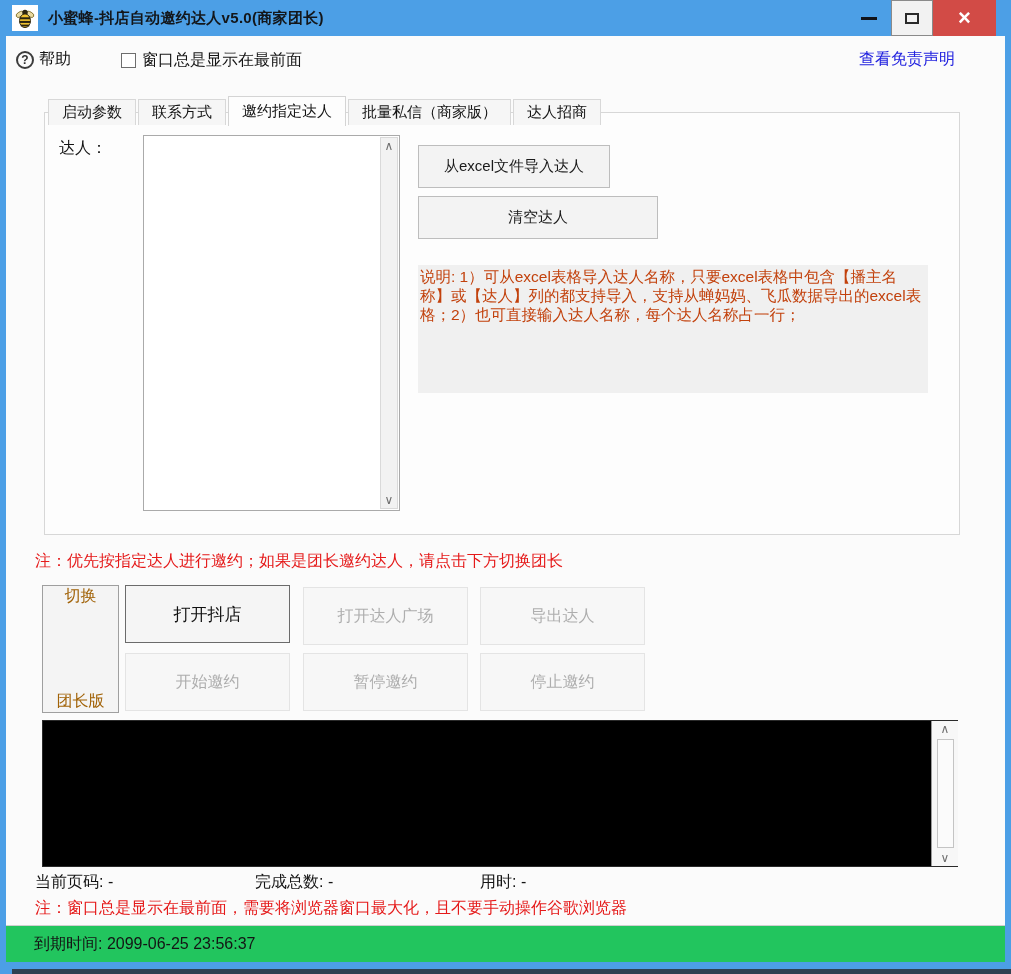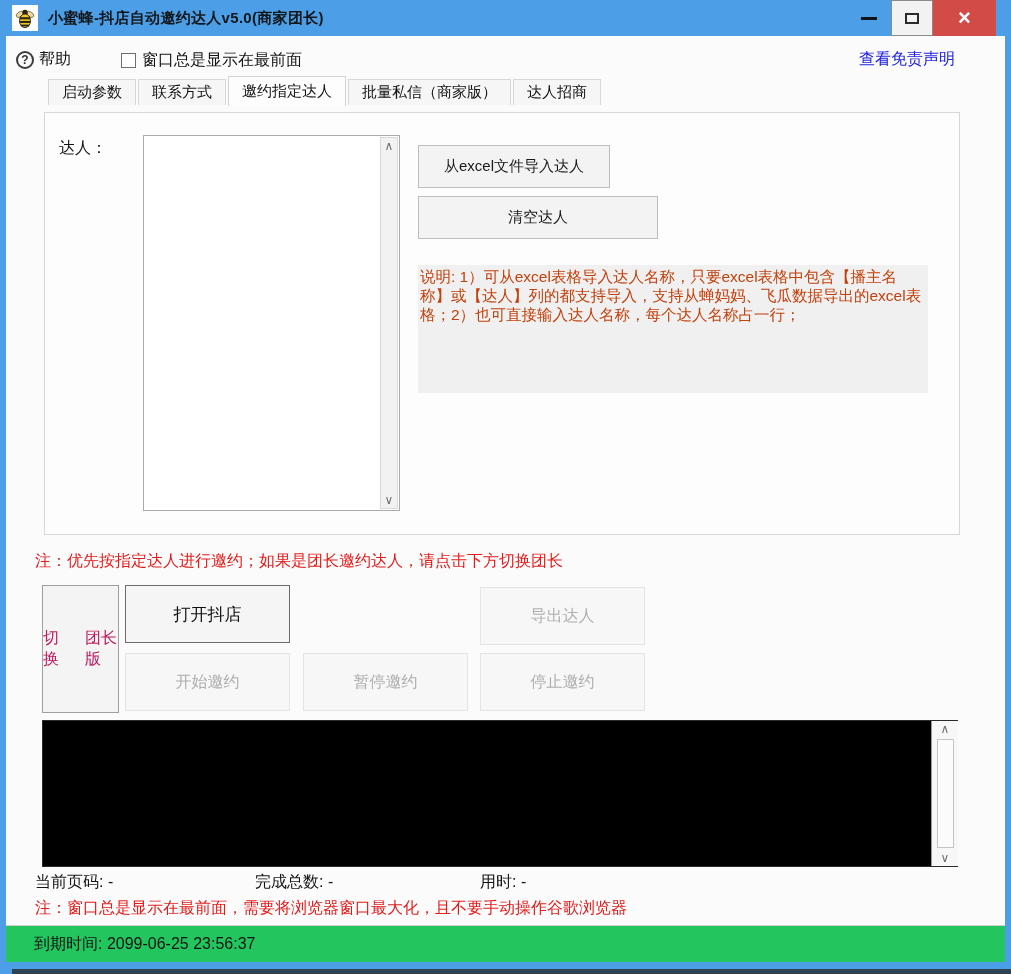--- a/index.html
+++ b/index.html
@@ -32,7 +32,7 @@
   .disclaimer { position:absolute; right:50px; top:13px; font-size:16px; color:#2222DF; cursor:pointer; }
 
   
-  .tabbar { position:absolute; left:42px; top:40px; height:29px; display:flex; align-items:flex-end; z-index:3;text-align:center; }
+  .tabbar { position:absolute; left:42px; top:60px; height:29px; display:flex; align-items:flex-end; z-index:3;text-align:center; }
   .tab { height:26px; padding:0 13px; margin-right:2px; display:flex; align-items:center; background:#f6f6f6; border:1px solid #d8d8d8; border-bottom:none; font-size:15px; color:#141414; cursor:pointer; white-space:nowrap; }
   .tab.active { height:30px; background:#fdfdfd; border:1px solid #d4d4d4; border-bottom:none; margin-bottom:-1px; padding-bottom:1px; }
 

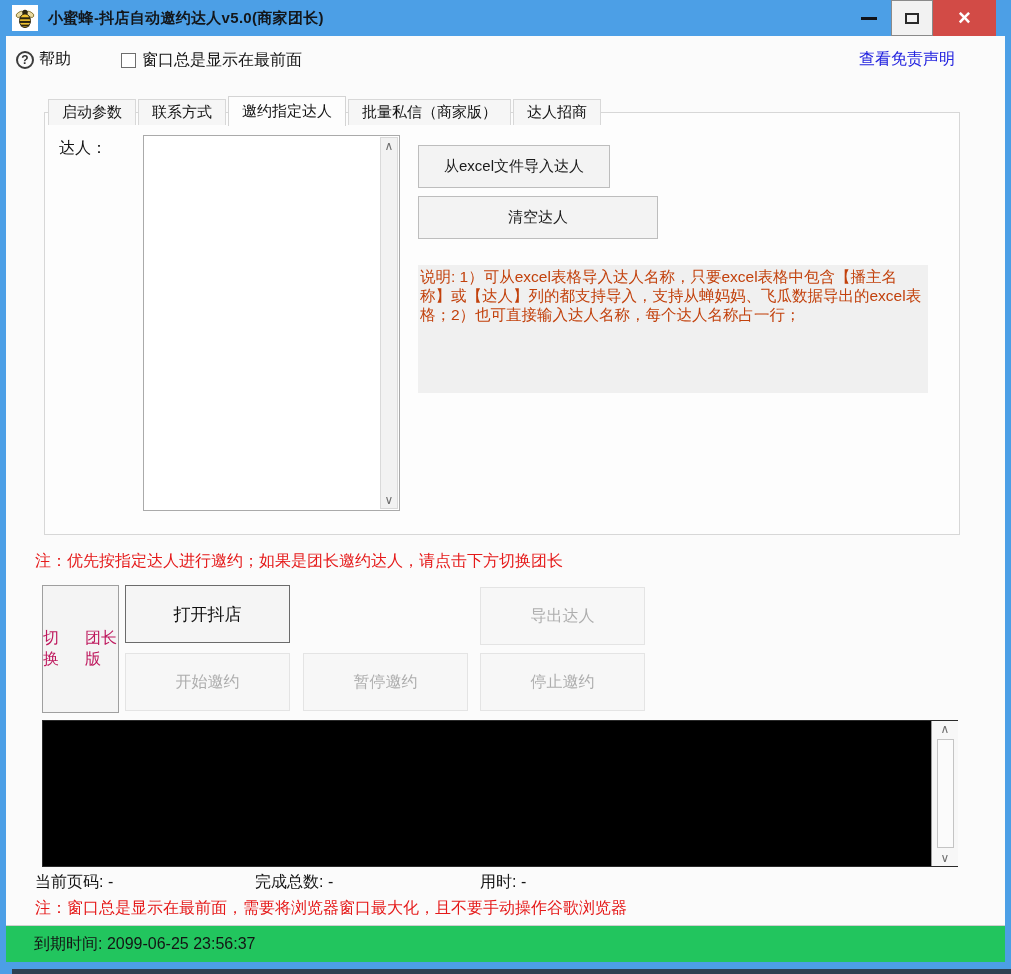--- a/index.html
+++ b/index.html
@@ -54,7 +54,7 @@
   .note2 { left:29px; top:862px; }
 
   
-  .btn-switch { position:absolute; left:36px; top:549px; width:77px; height:128px; background:#f4f4f4; border:1px solid #9f9f9f; display:flex; flex-direction:row; align-items:center; justify-content:space-between; gap:20px; font-size:16px; color:#be185d; cursor:pointer; }
+  .btn-switch { position:absolute; left:36px; top:549px; width:77px; height:128px; background:#f4f4f4; border:1px solid #9f9f9f; display:flex; flex-direction:column; align-items:center; justify-content:space-between; gap:20px; font-size:16px; color:#a16207; cursor:pointer; }
   .grid-btn { position:absolute; width:165px; height:58px; display:flex; align-items:center; justify-content:center; cursor:pointer; }
   .grid-btn.enabled { background:#f5f5f5; border:1px solid #6b6b6b; color:#101010; font-size:17px; }
   .grid-btn.disabled { background:#f7f7f7; border:1px solid #e4e4e4; color:#aeaeae; font-size:16px; }

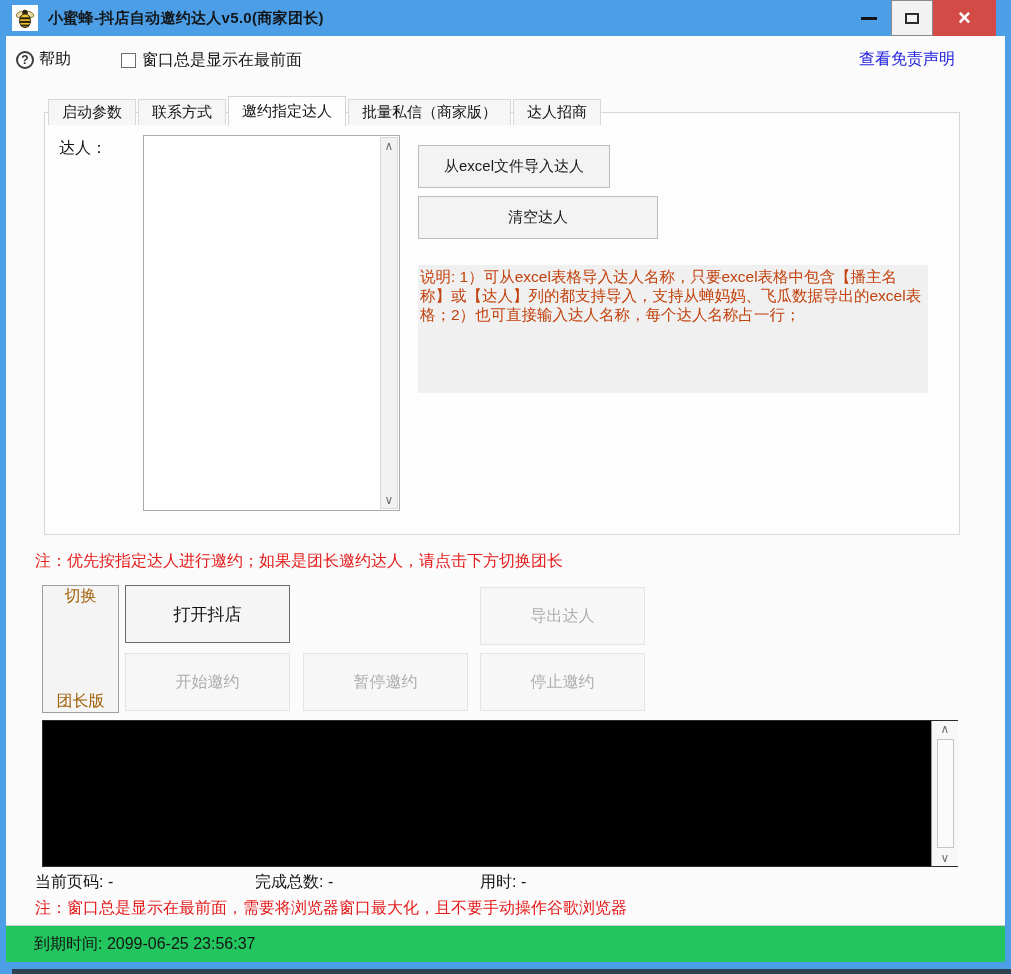--- a/index.html
+++ b/index.html
@@ -149,6 +149,7 @@
       <span>团长版</span>
     </div>
     <div class="grid-btn enabled pos-r1c1">打开抖店</div>
+    <div class="grid-btn disabled pos-r1c2">打开达人广场</div>
     <div class="grid-btn disabled pos-r1c3">导出达人</div>
     <div class="grid-btn disabled pos-r2c1">开始邀约</div>
     <div class="grid-btn disabled pos-r2c2">暂停邀约</div>

